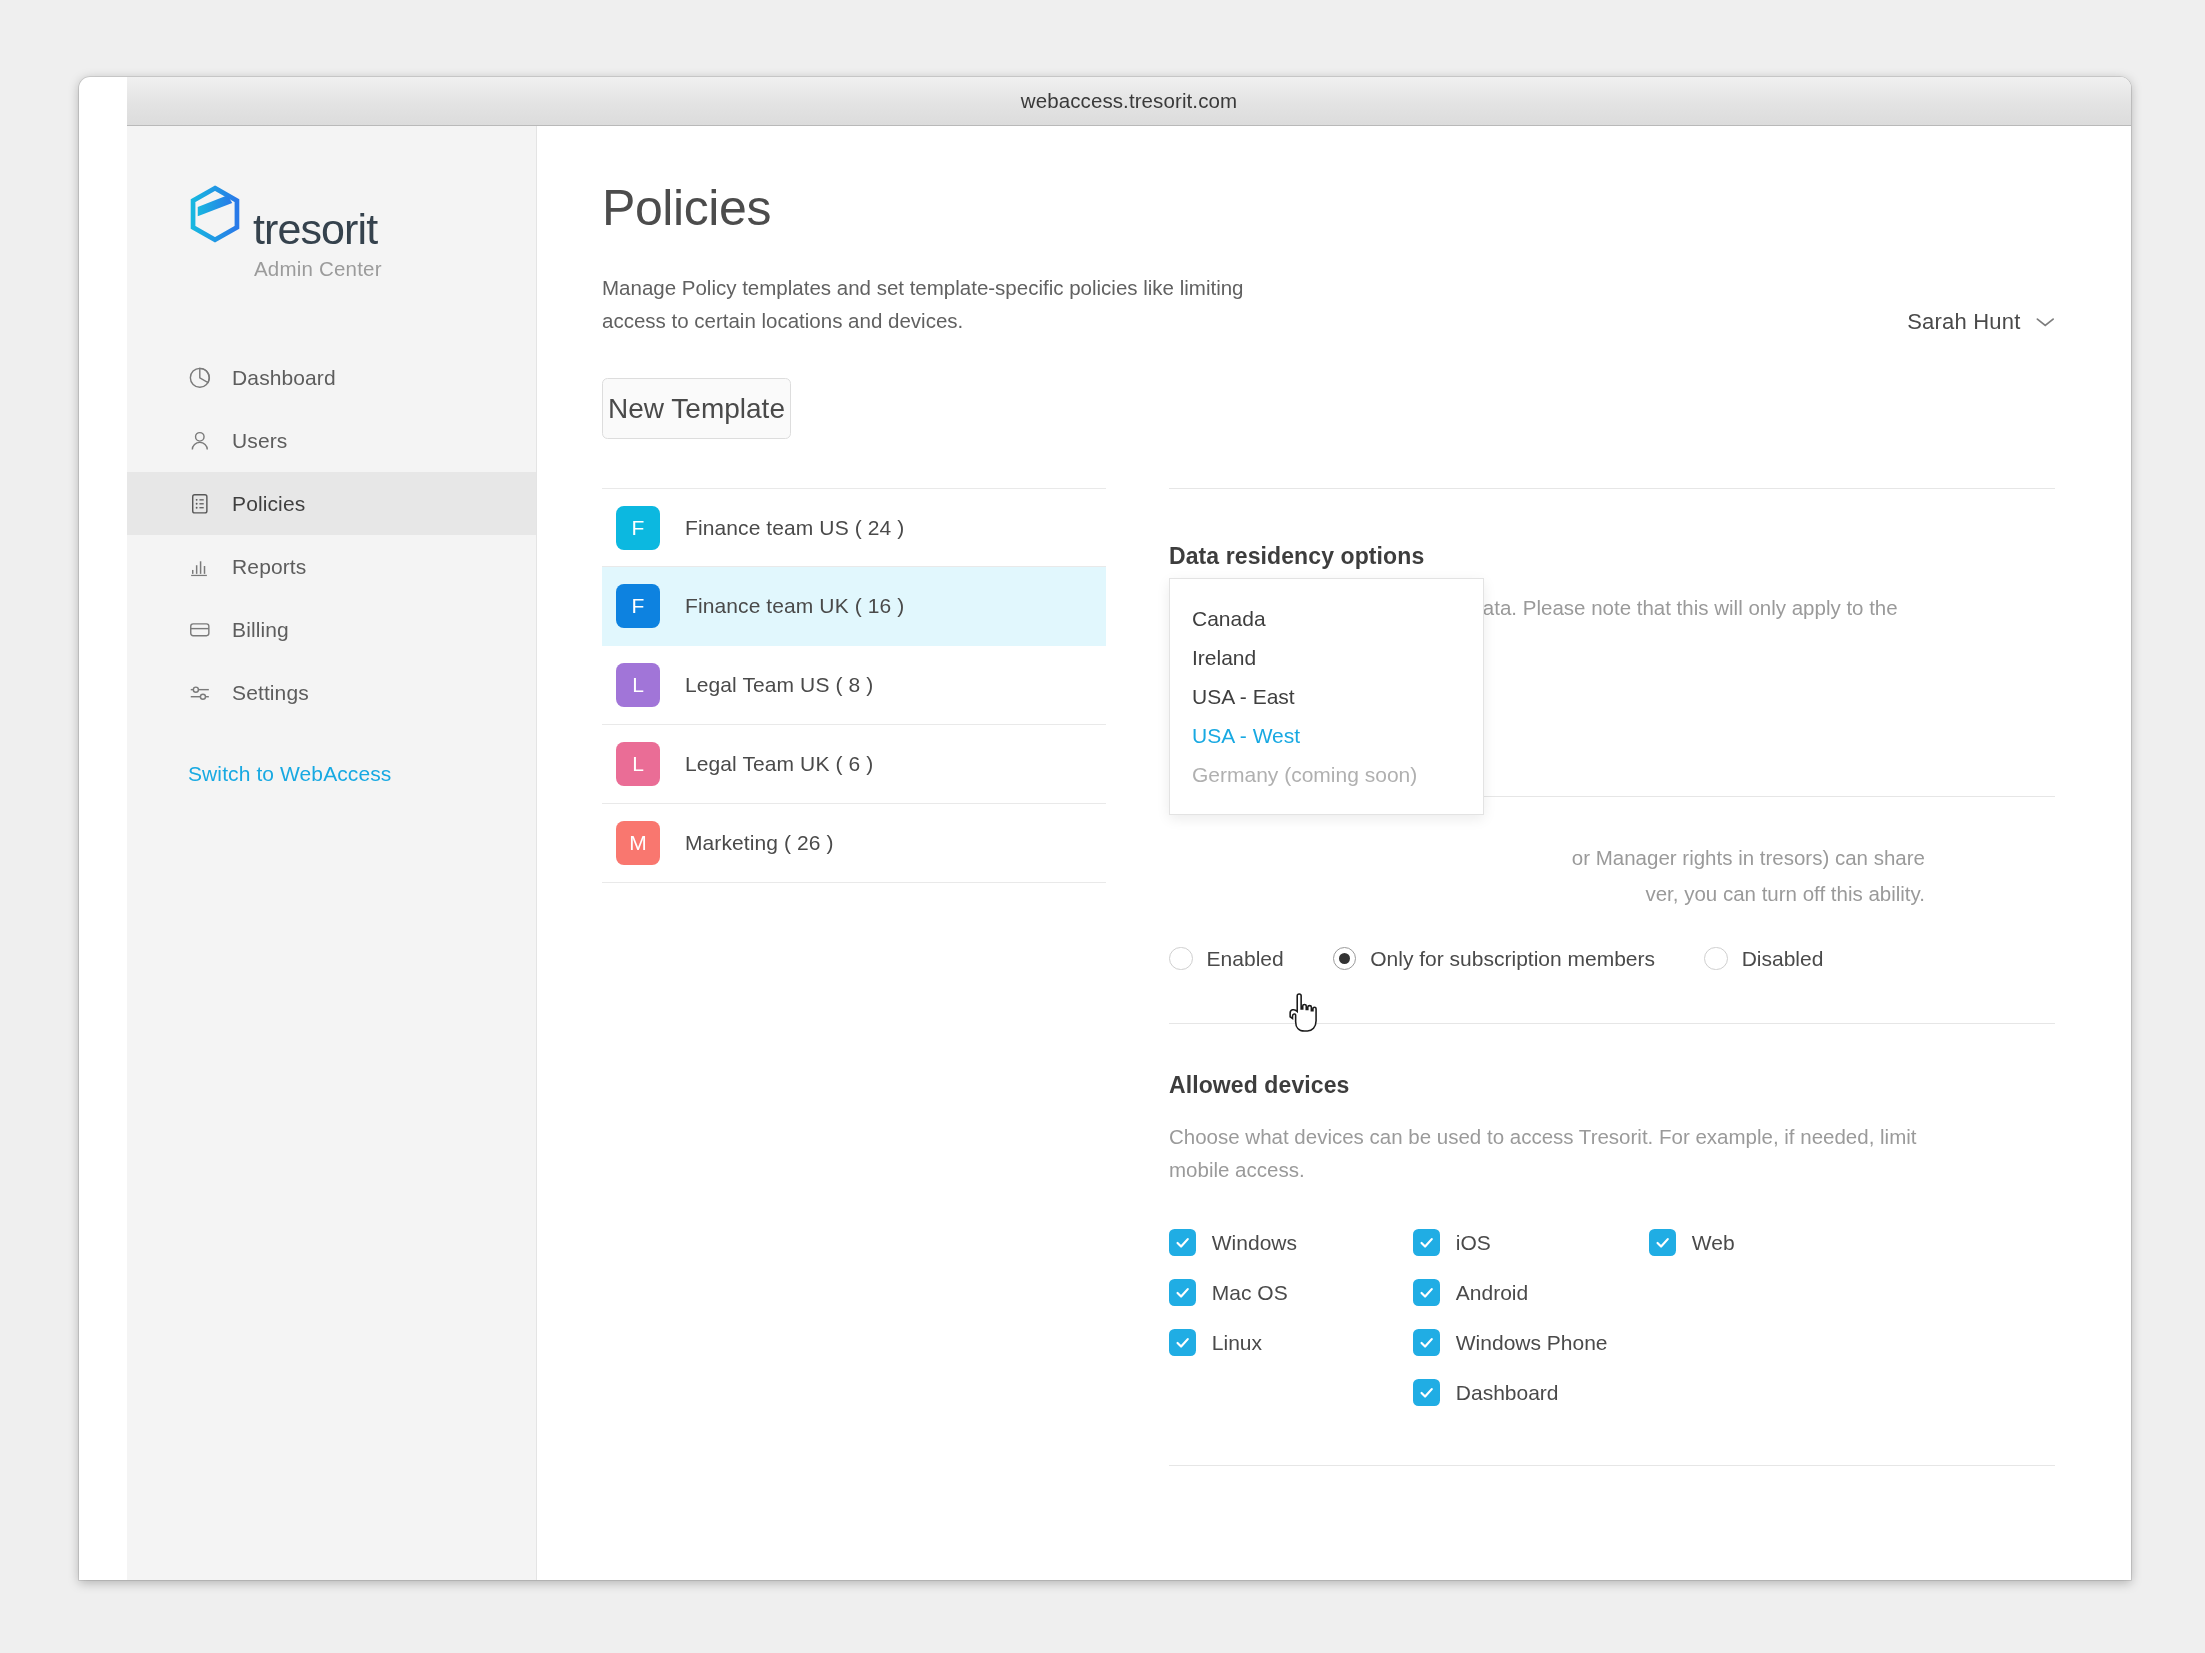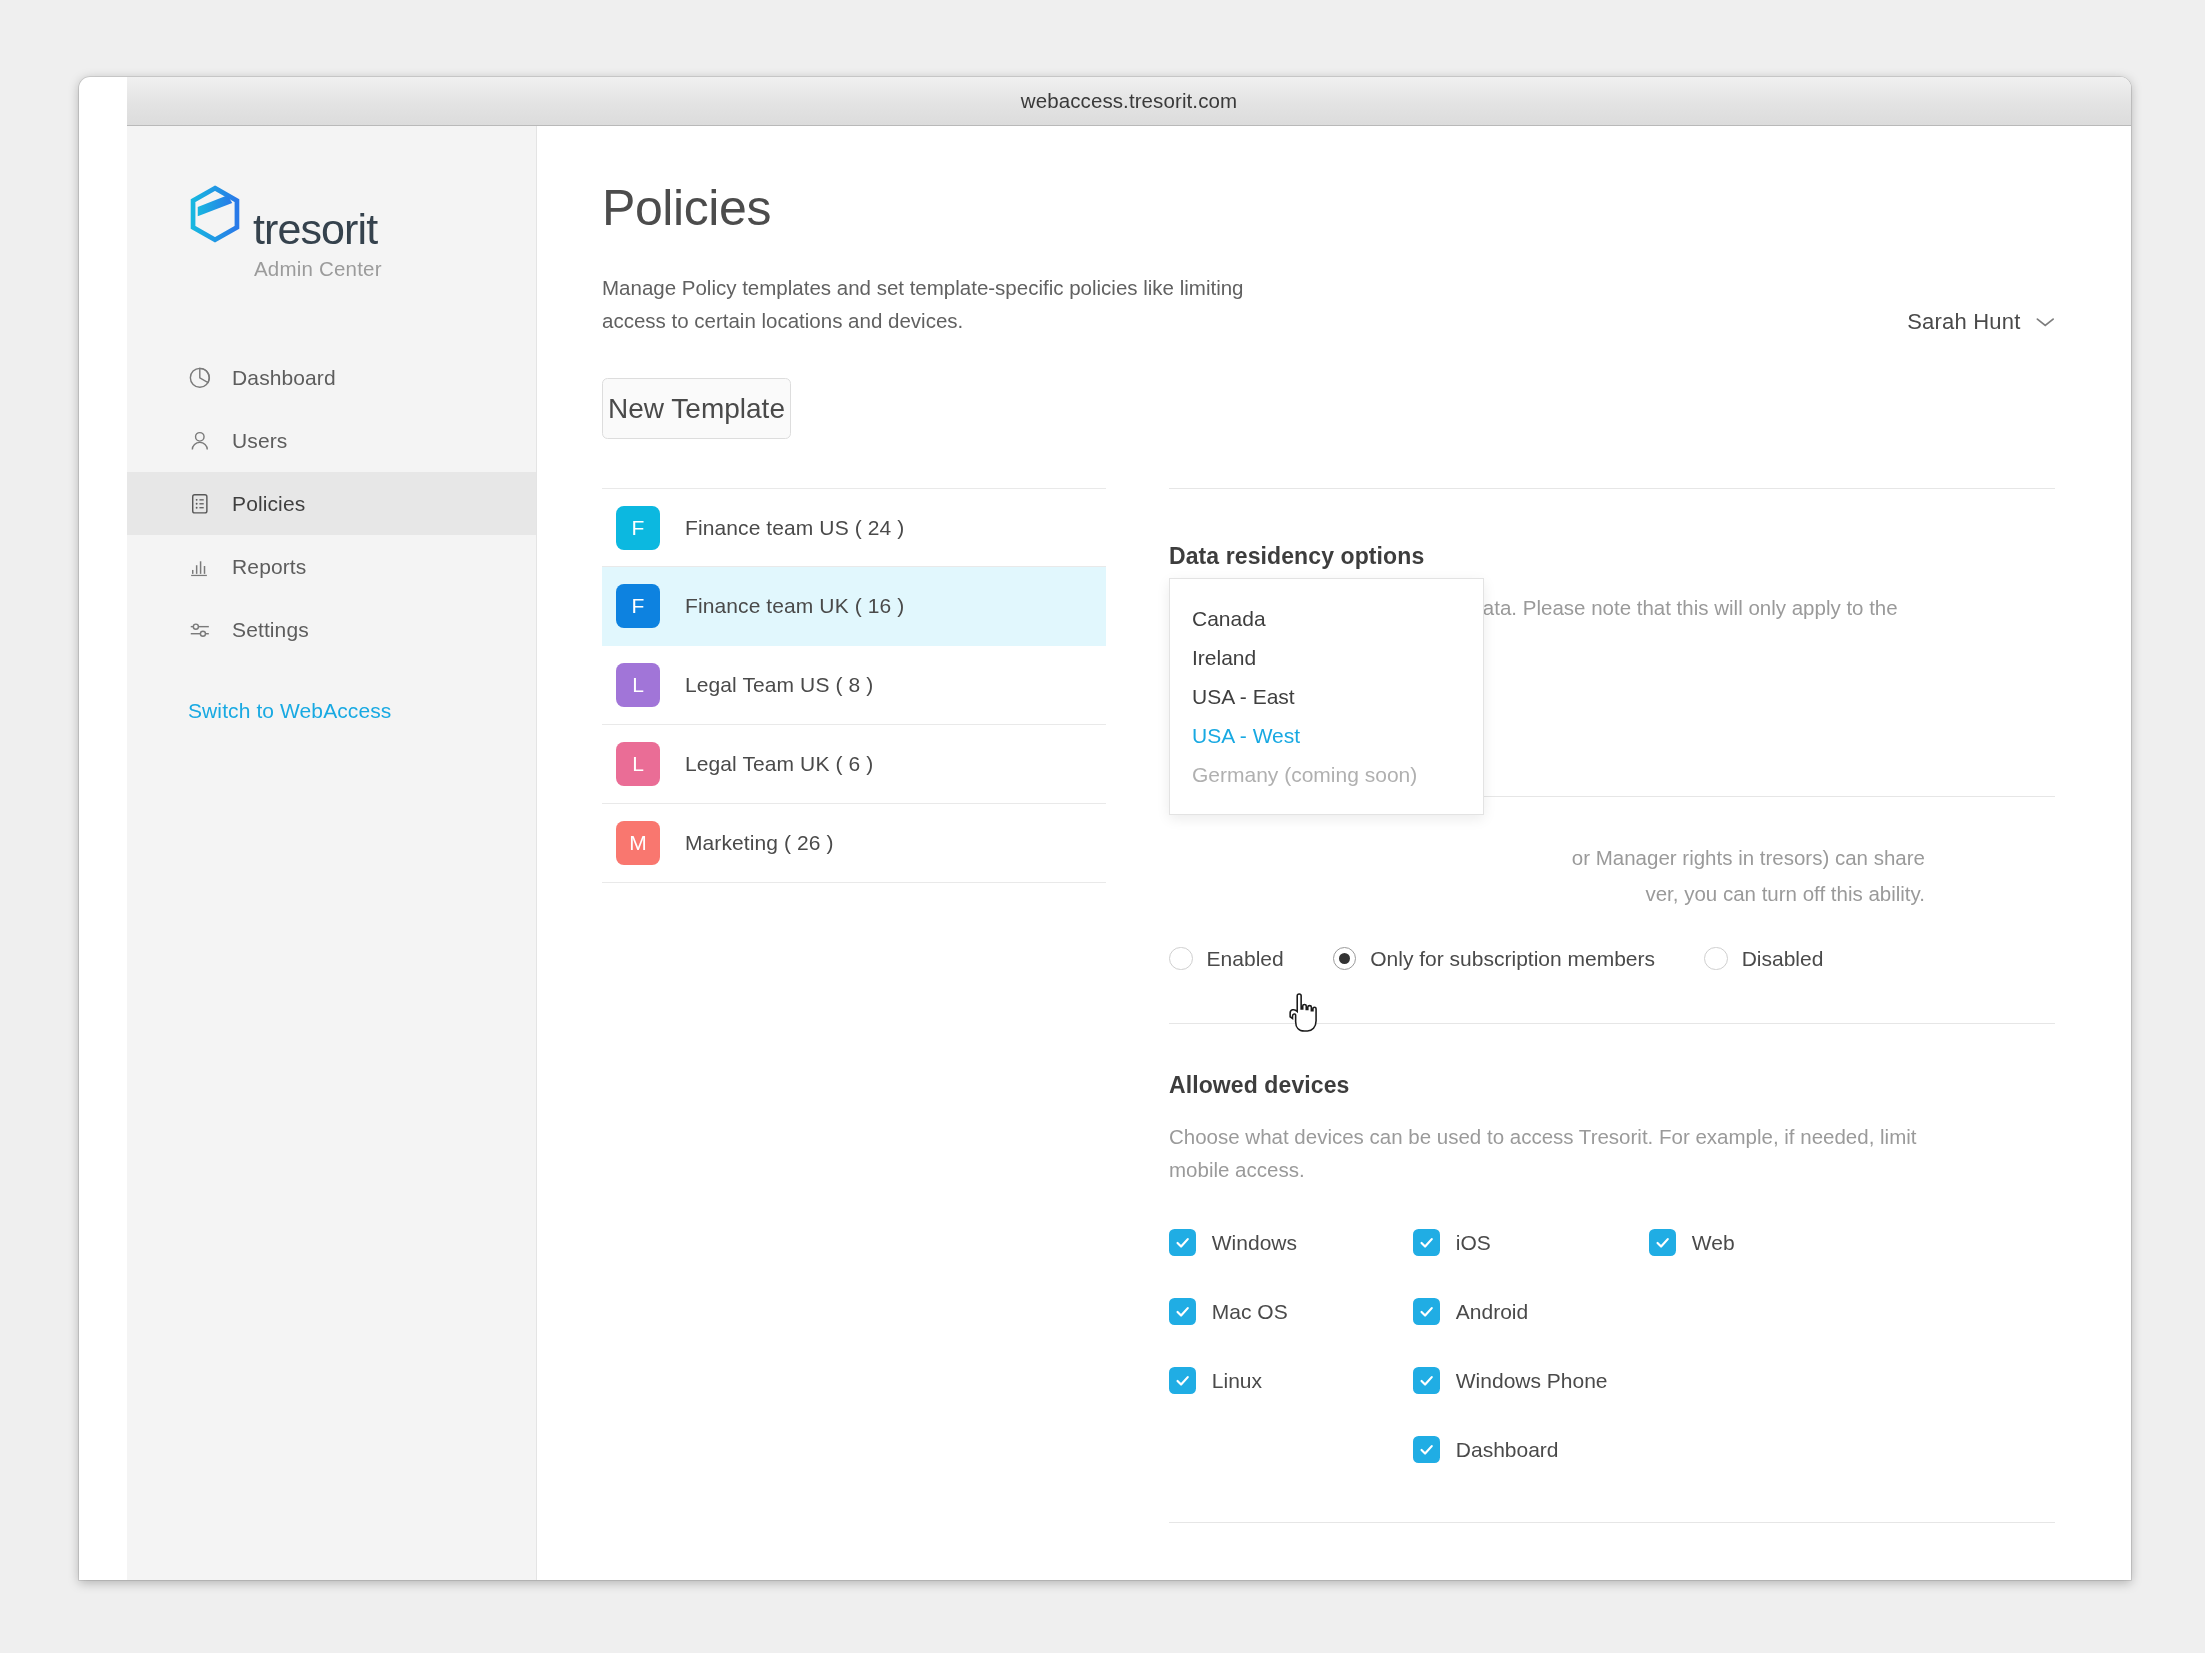--- a/index.html
+++ b/index.html
@@ -379,6 +379,13 @@
         <span class="nav-label">Reports</span>
       </div>
 
+      <div class="nav-item">
+        <svg class="nav-icon" viewBox="0 0 30 30">
+          <rect x="3.5" y="7.5" width="23" height="15" rx="3" fill="none" stroke="#7a7a7a" stroke-width="1.8"></rect>
+          <line x1="3.5" y1="13.5" x2="26.5" y2="13.5" stroke="#7a7a7a" stroke-width="1.8"></line>
+        </svg>
+        <span class="nav-label">Billing</span>
+      </div>
 
       <div class="nav-item">
         <svg class="nav-icon" viewBox="0 0 30 30">

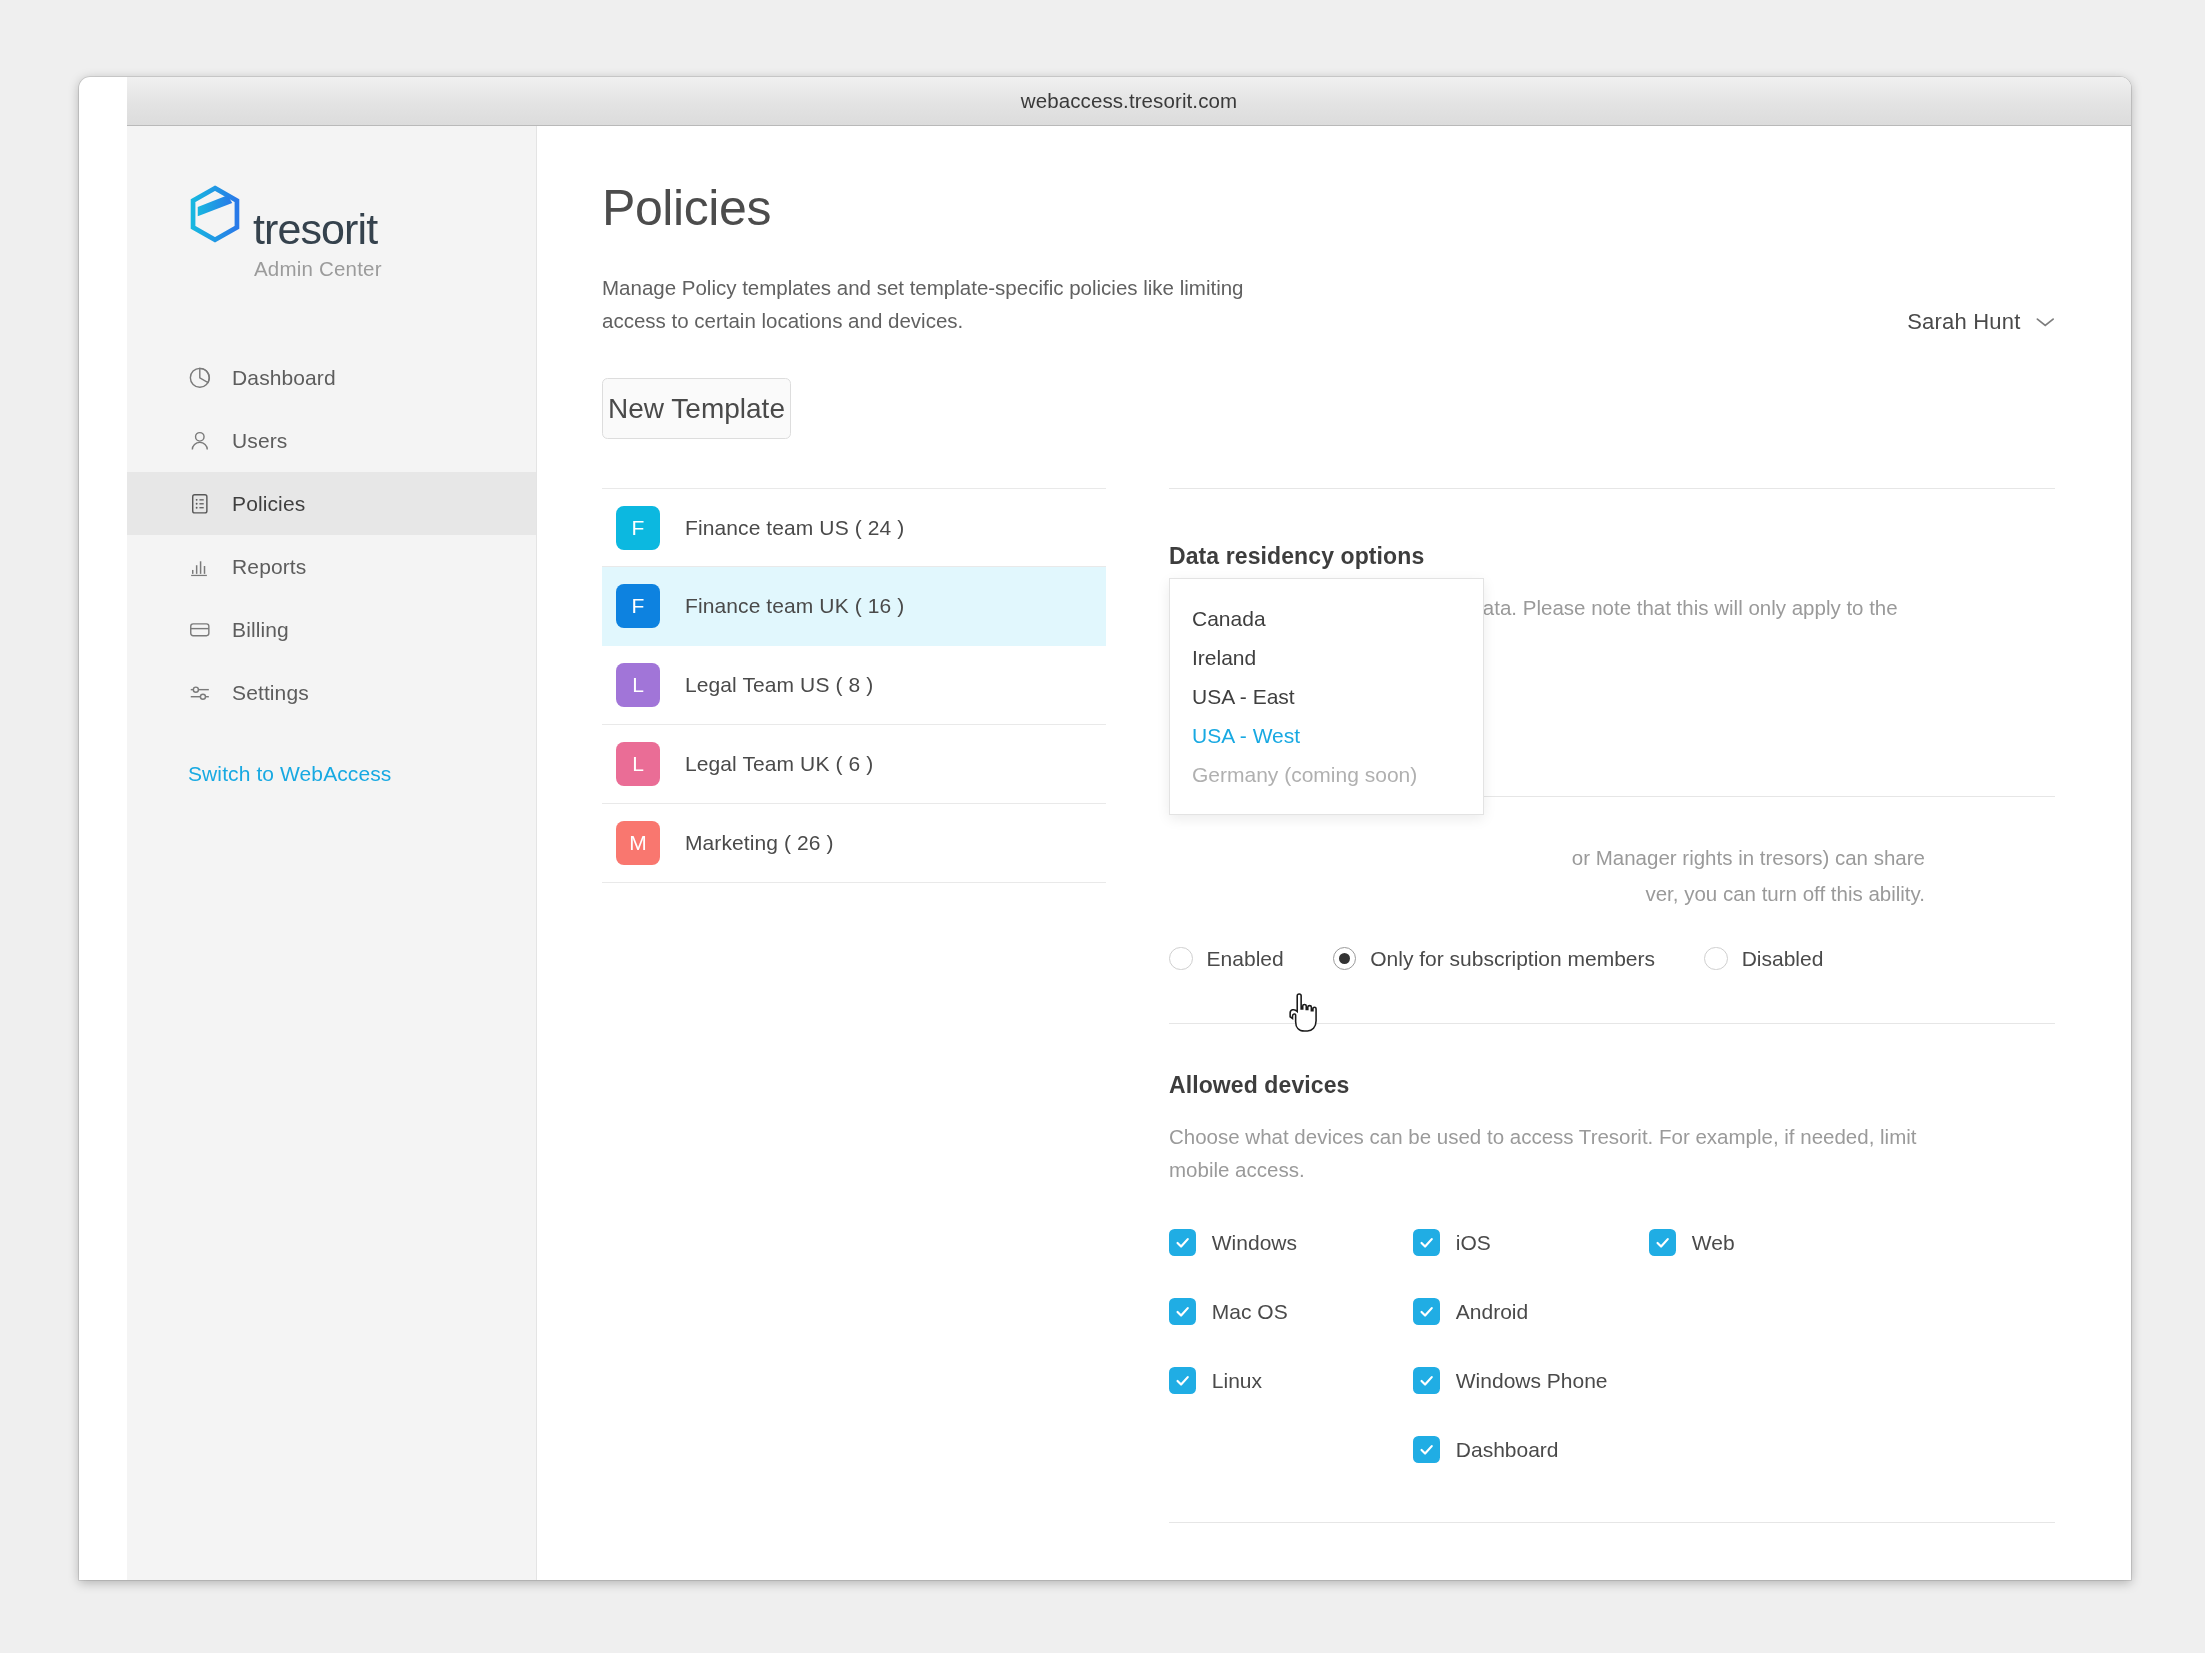--- a/index.html
+++ b/index.html
@@ -290,7 +290,7 @@
     margin-top: 39px;
     display: grid;
     grid-template-columns: 244px 236px auto;
-    row-gap: 34px;
+    row-gap: 15px;
   }
   .dev {
     display: flex;

